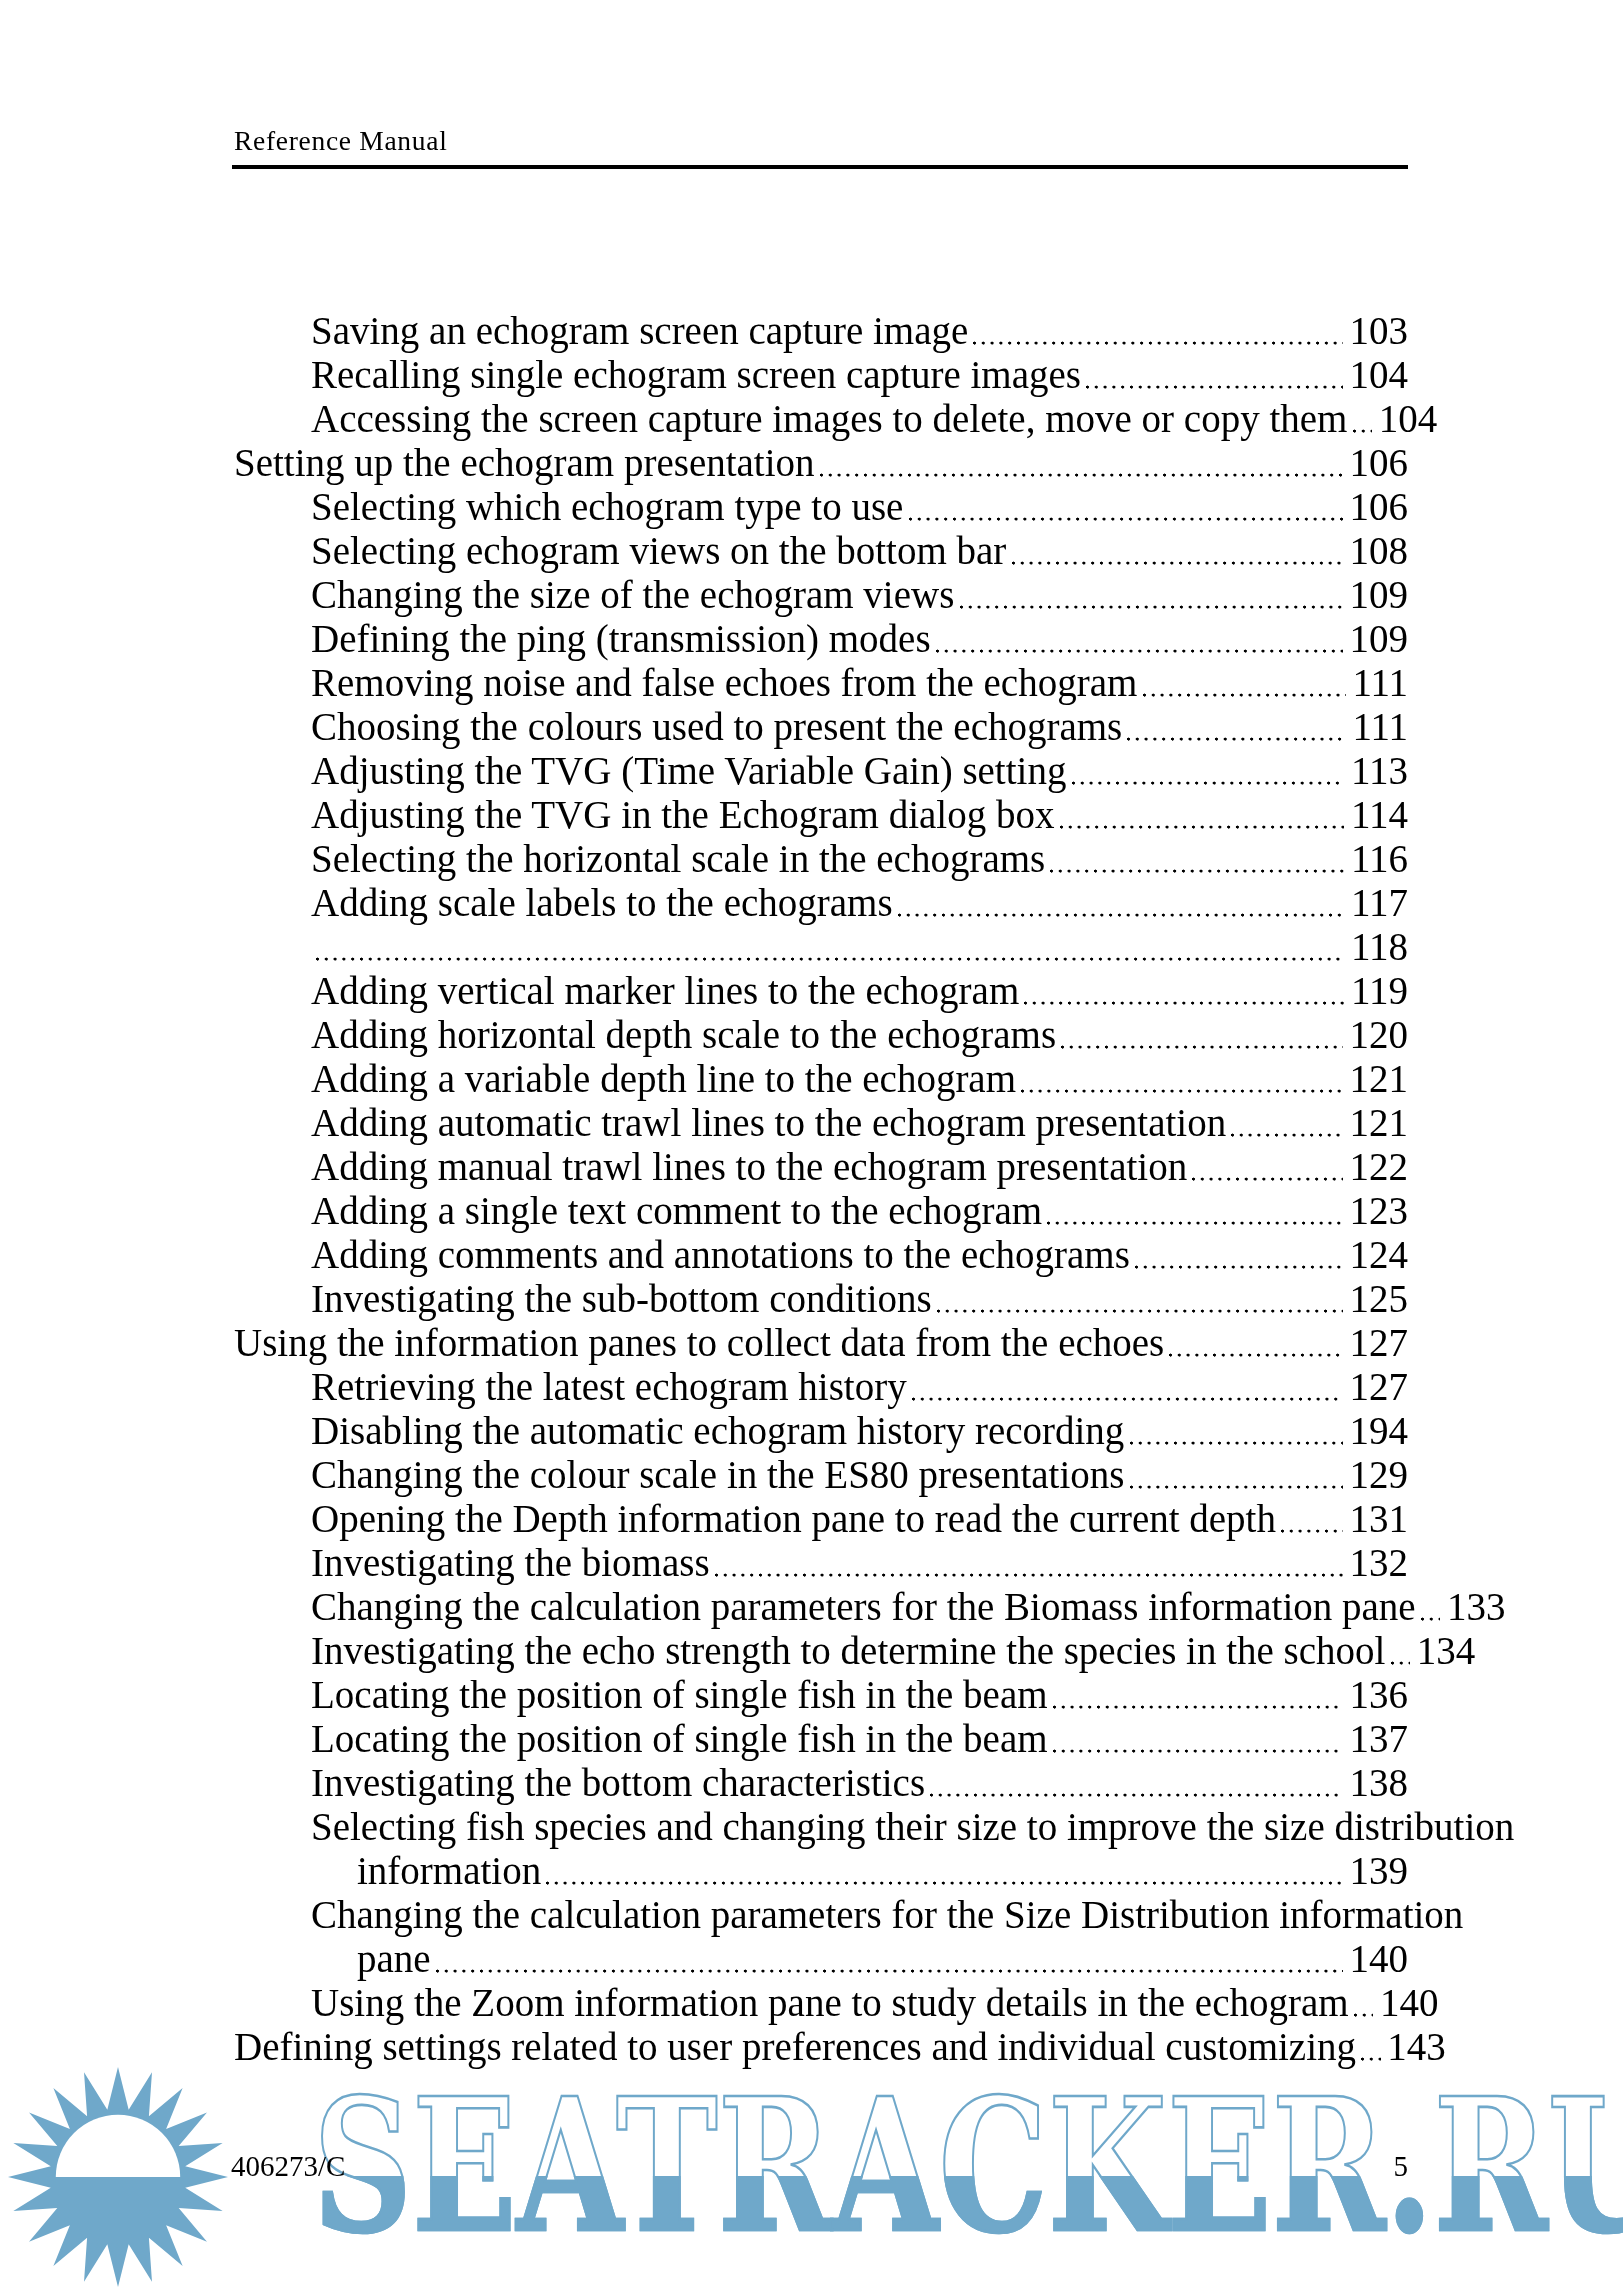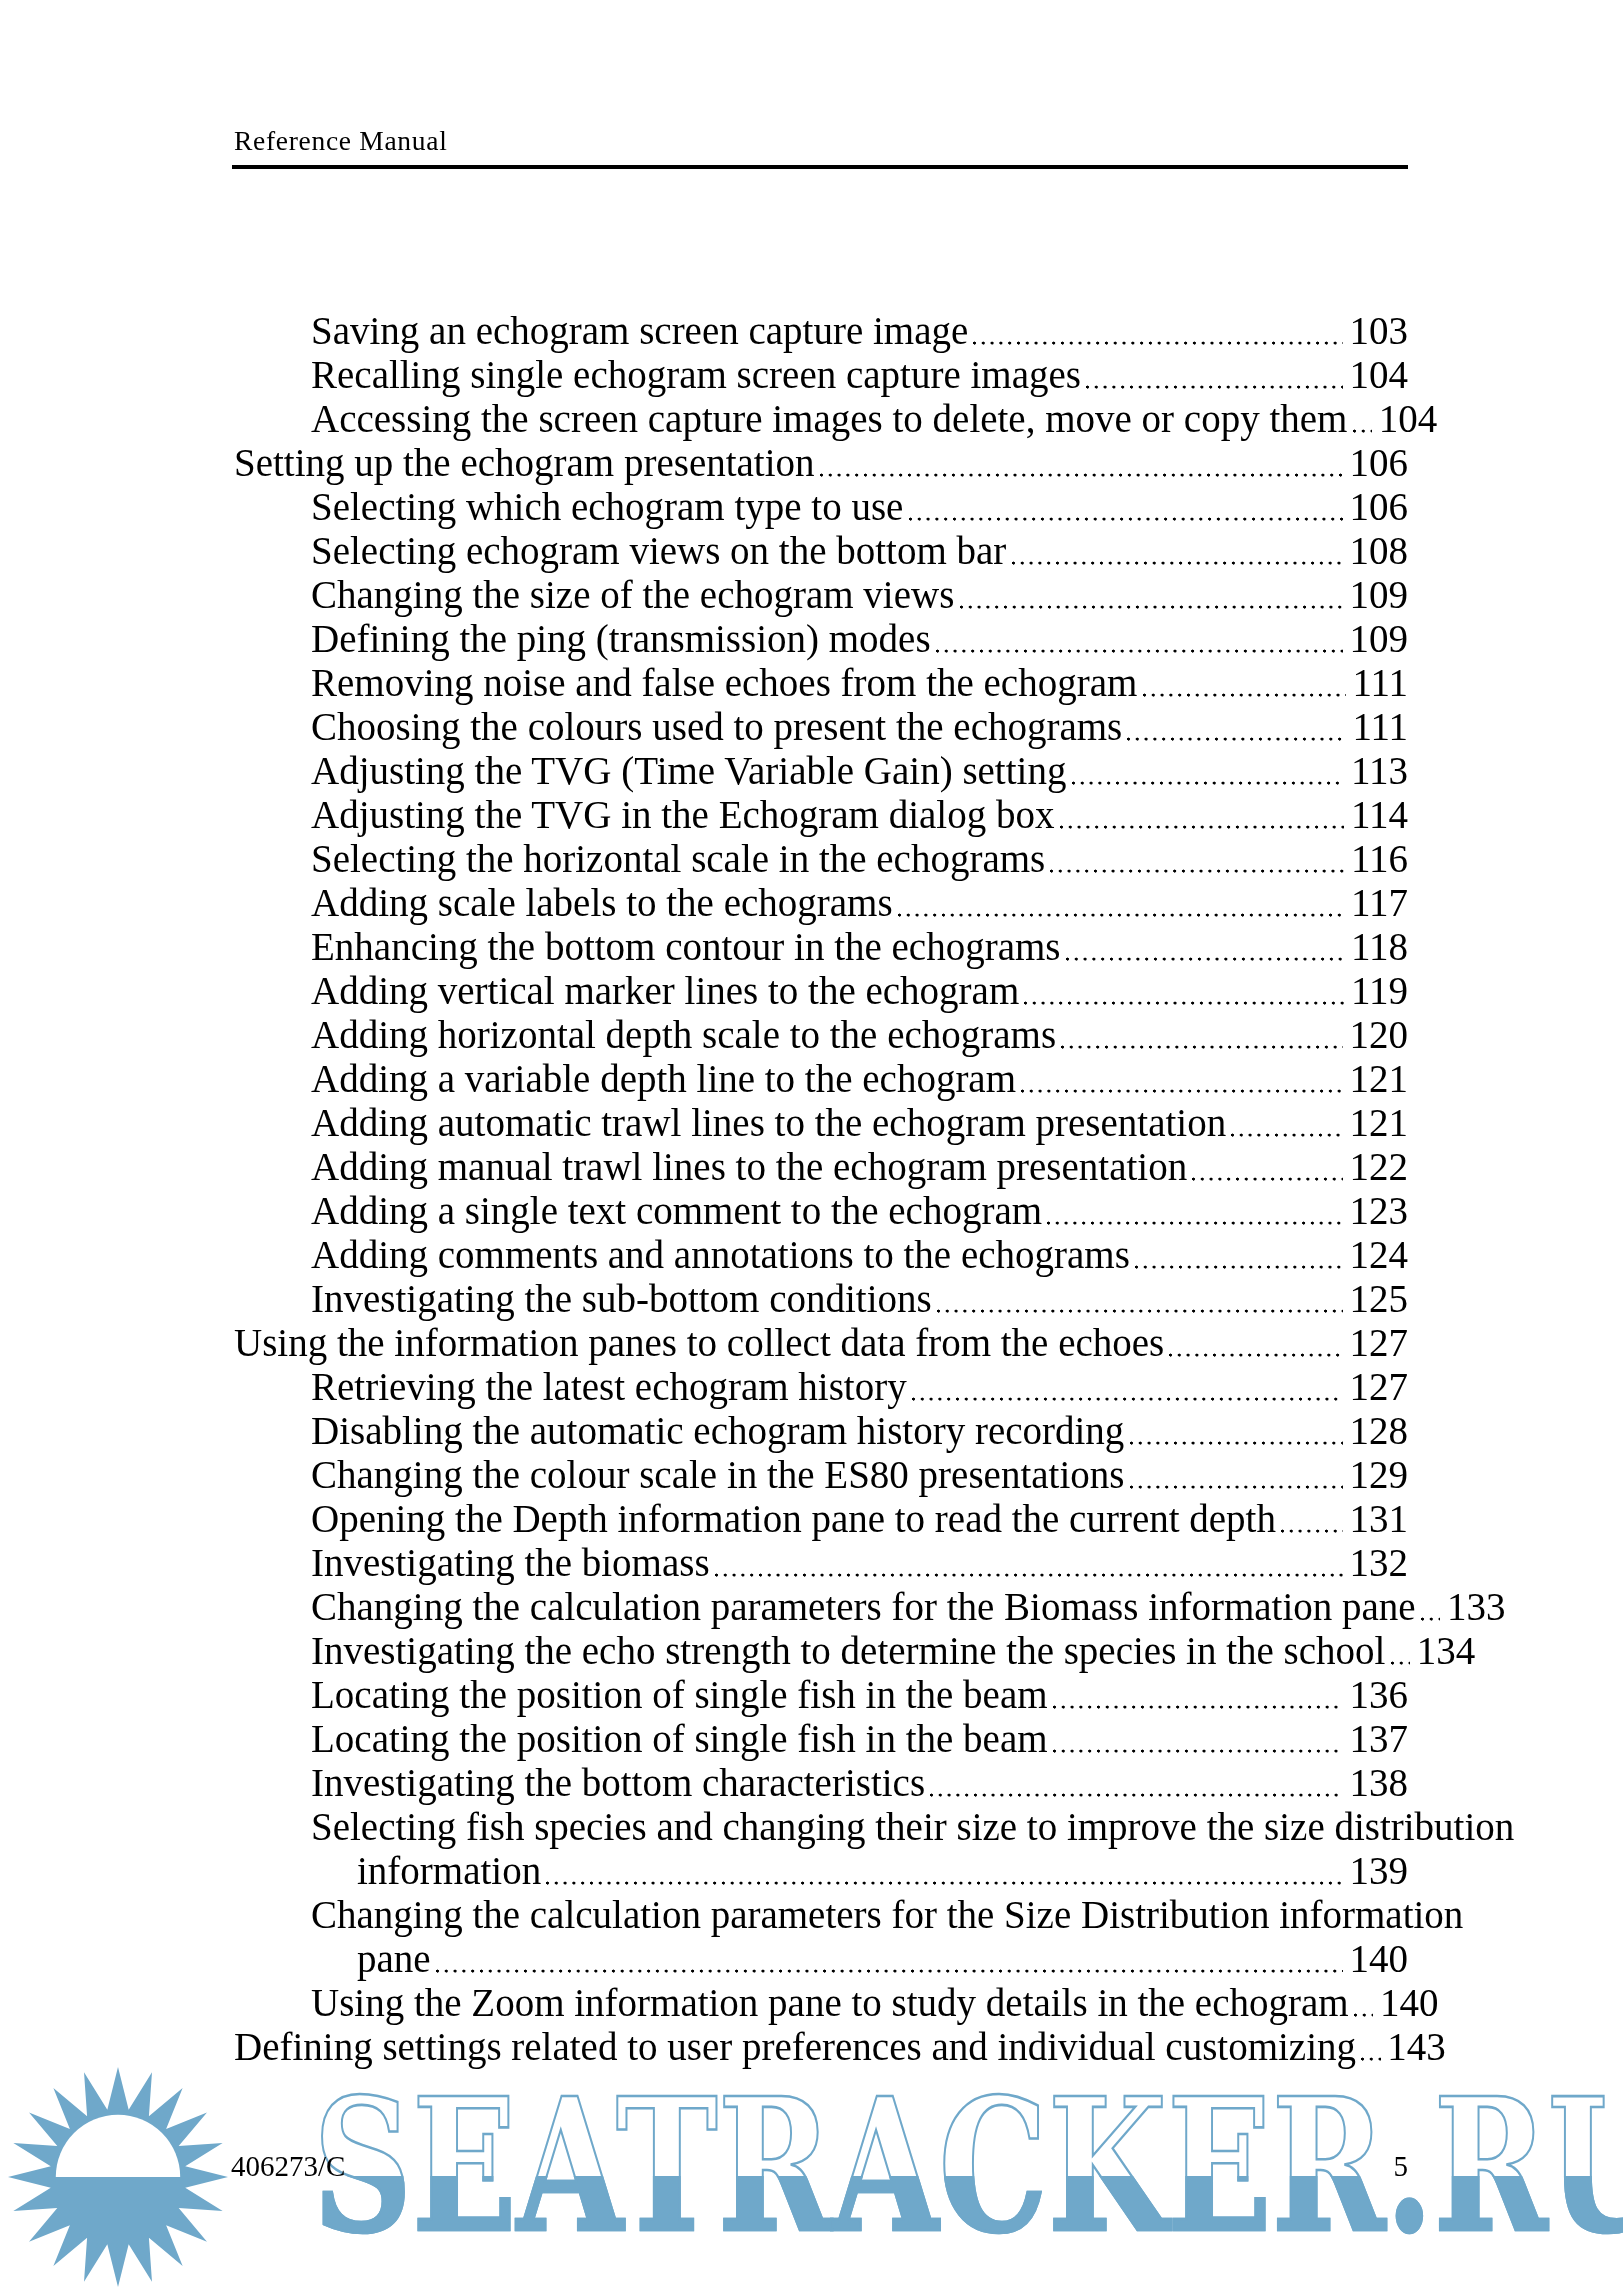--- a/index.html
+++ b/index.html
@@ -141,7 +141,6 @@
         <span class="pg">117</span>
       </div>
       <div class="toc-row lvl2">
-        <span class="t">Enhancing the bottom contour in the echograms</span>
         <span class="dots"></span>
         <span class="pg">118</span>
       </div>

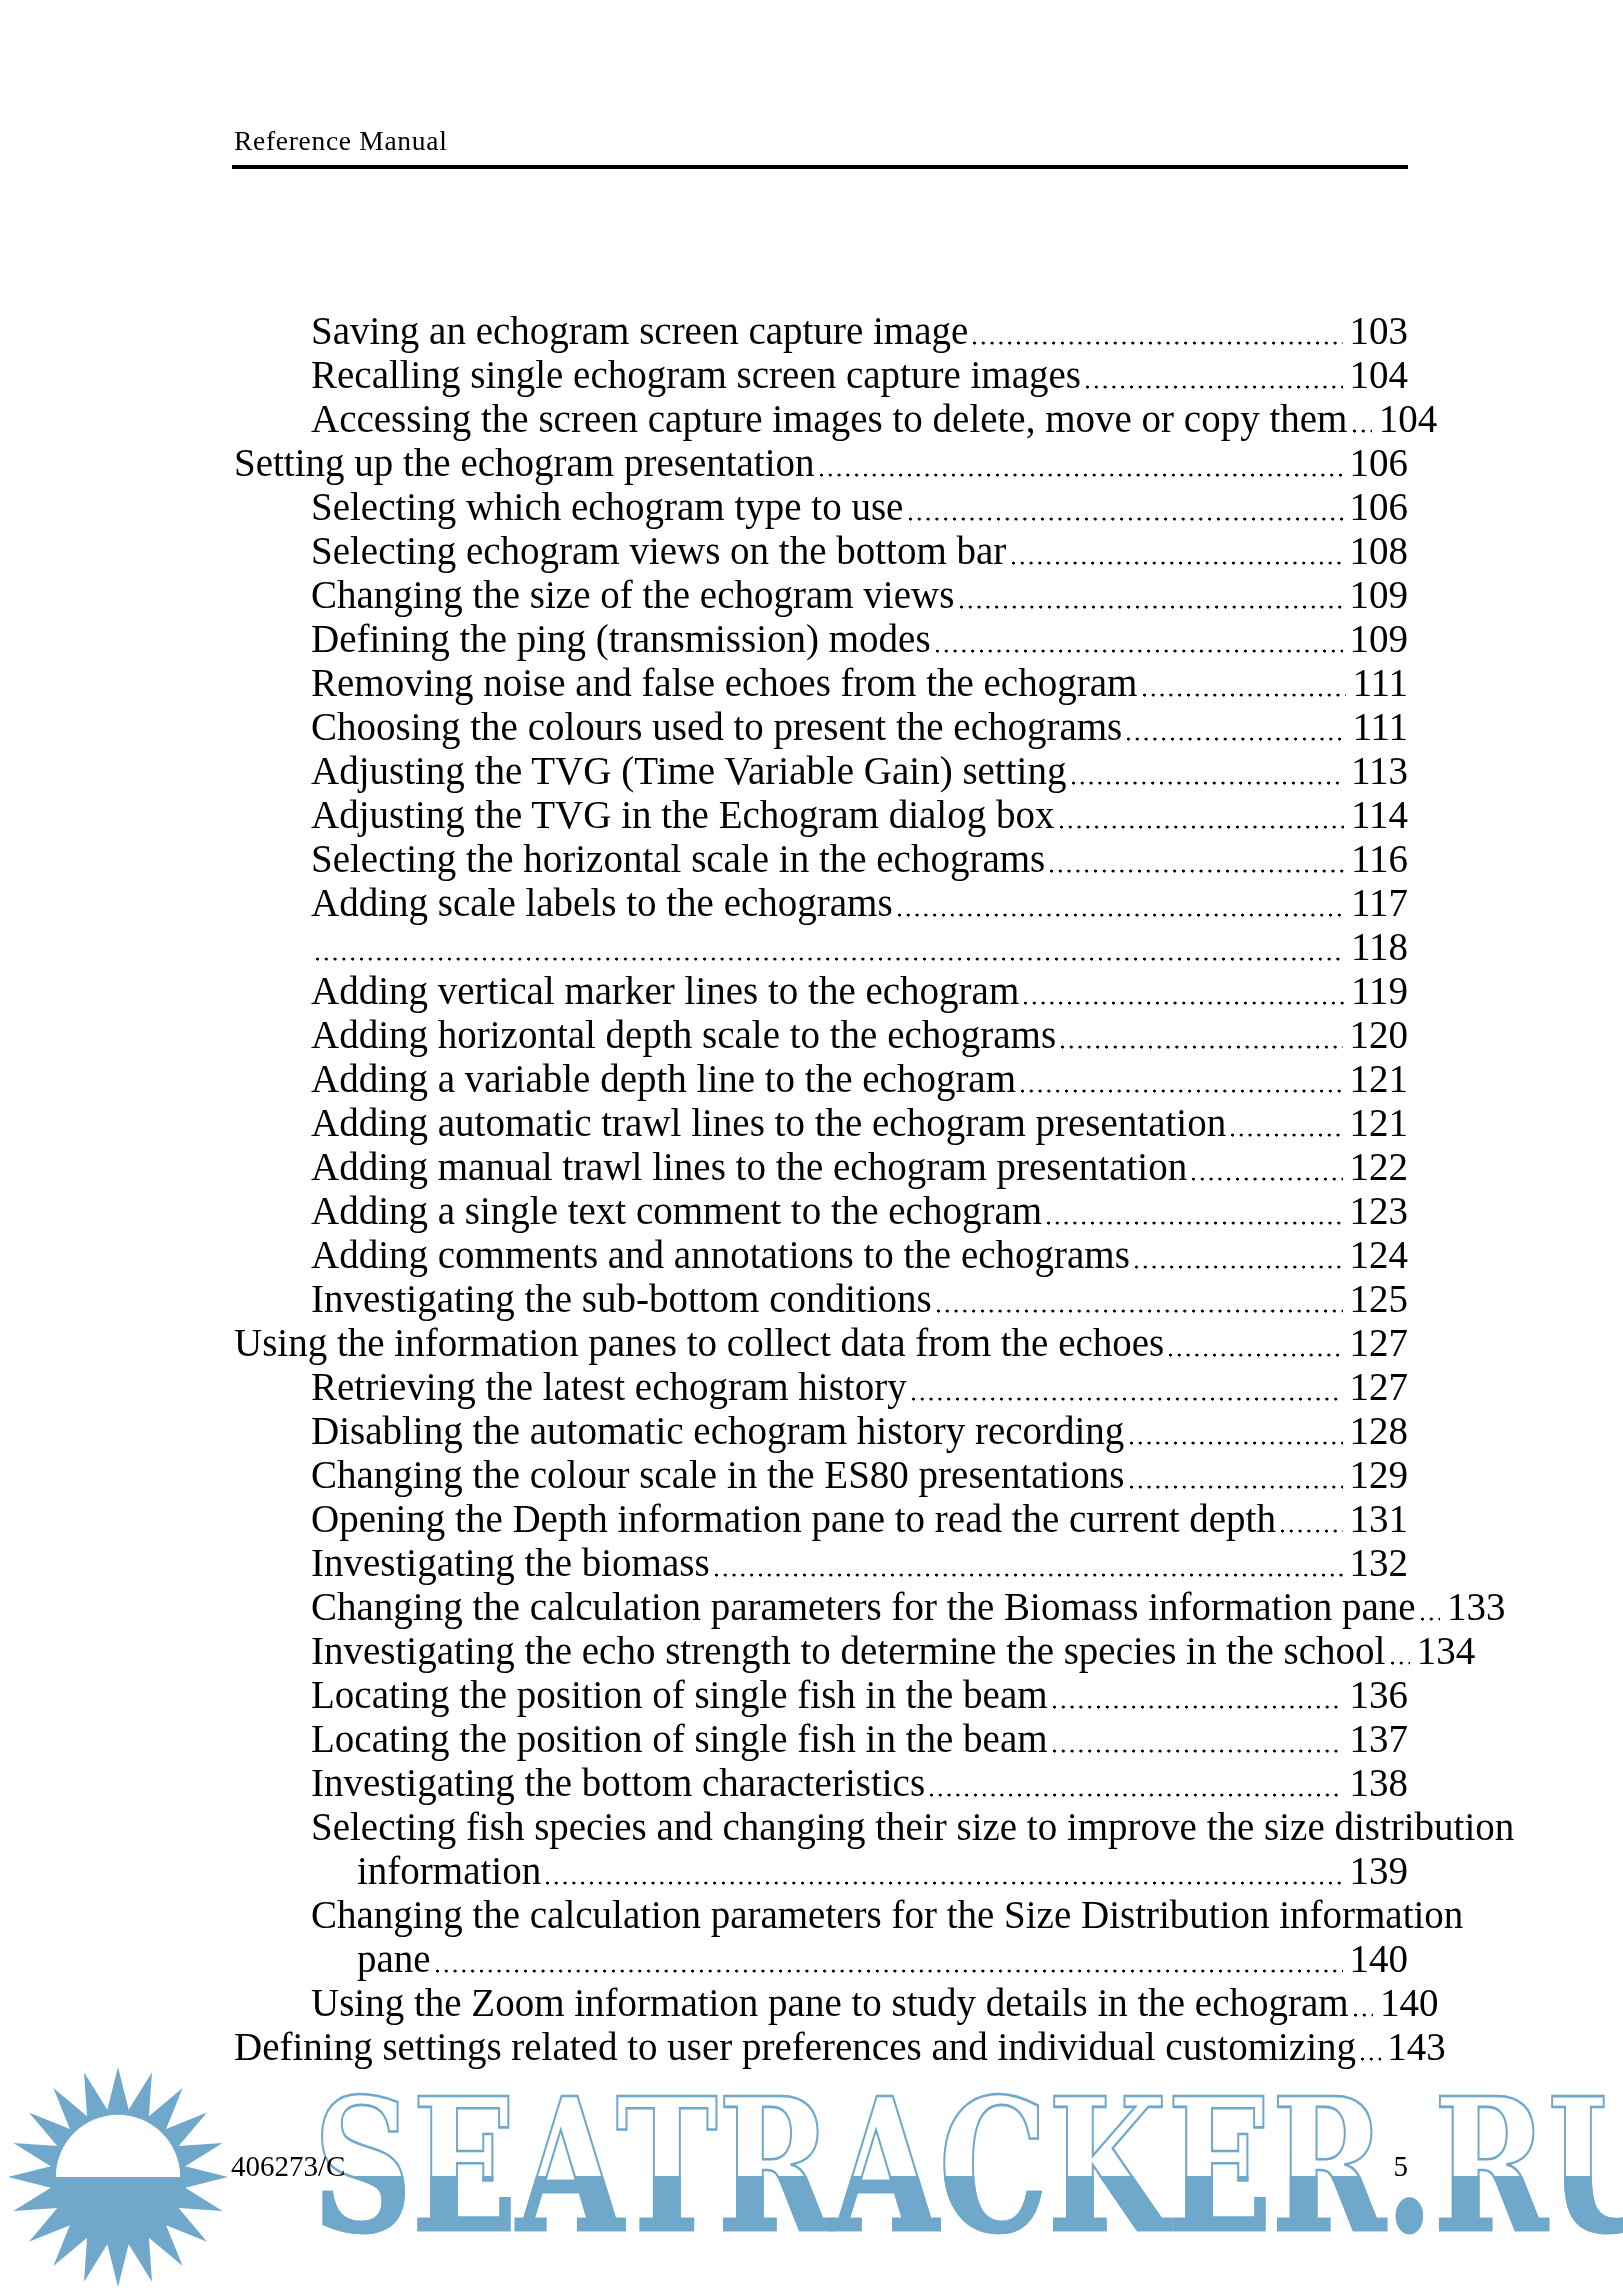--- a/index.html
+++ b/index.html
@@ -197,7 +197,7 @@
       <div class="toc-row lvl2">
         <span class="t">Disabling the automatic echogram history recording</span>
         <span class="dots"></span>
-        <span class="pg">128</span>
+        <span class="pg">194</span>
       </div>
       <div class="toc-row lvl2">
         <span class="t">Changing the colour scale in the ES80 presentations</span>

